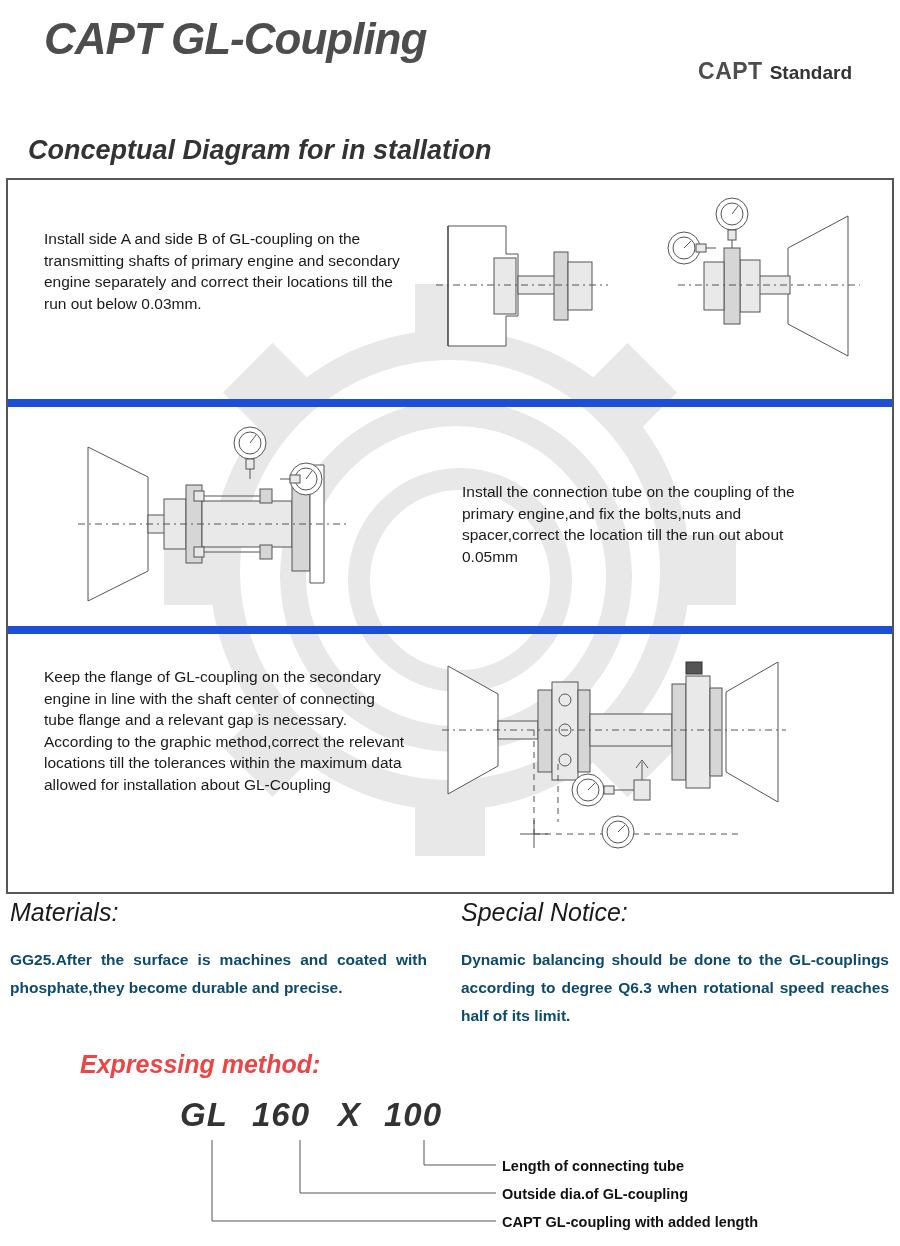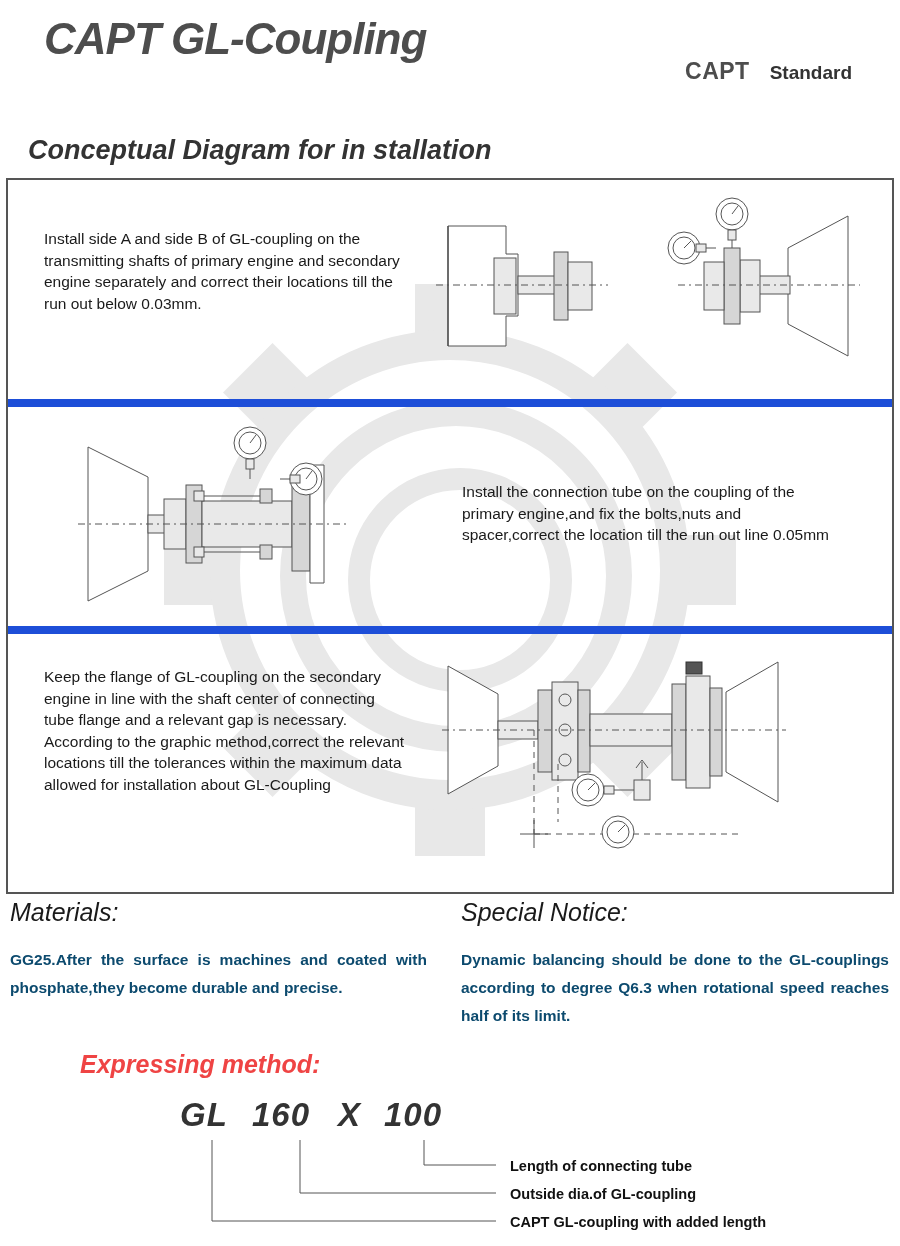--- a/index.html
+++ b/index.html
@@ -85,7 +85,7 @@
     font-size: 19px;
     font-weight: bold;
     color: #333;
-    margin-left: 20px;
+    margin-left: 7px;
   }
 
   .section-title {

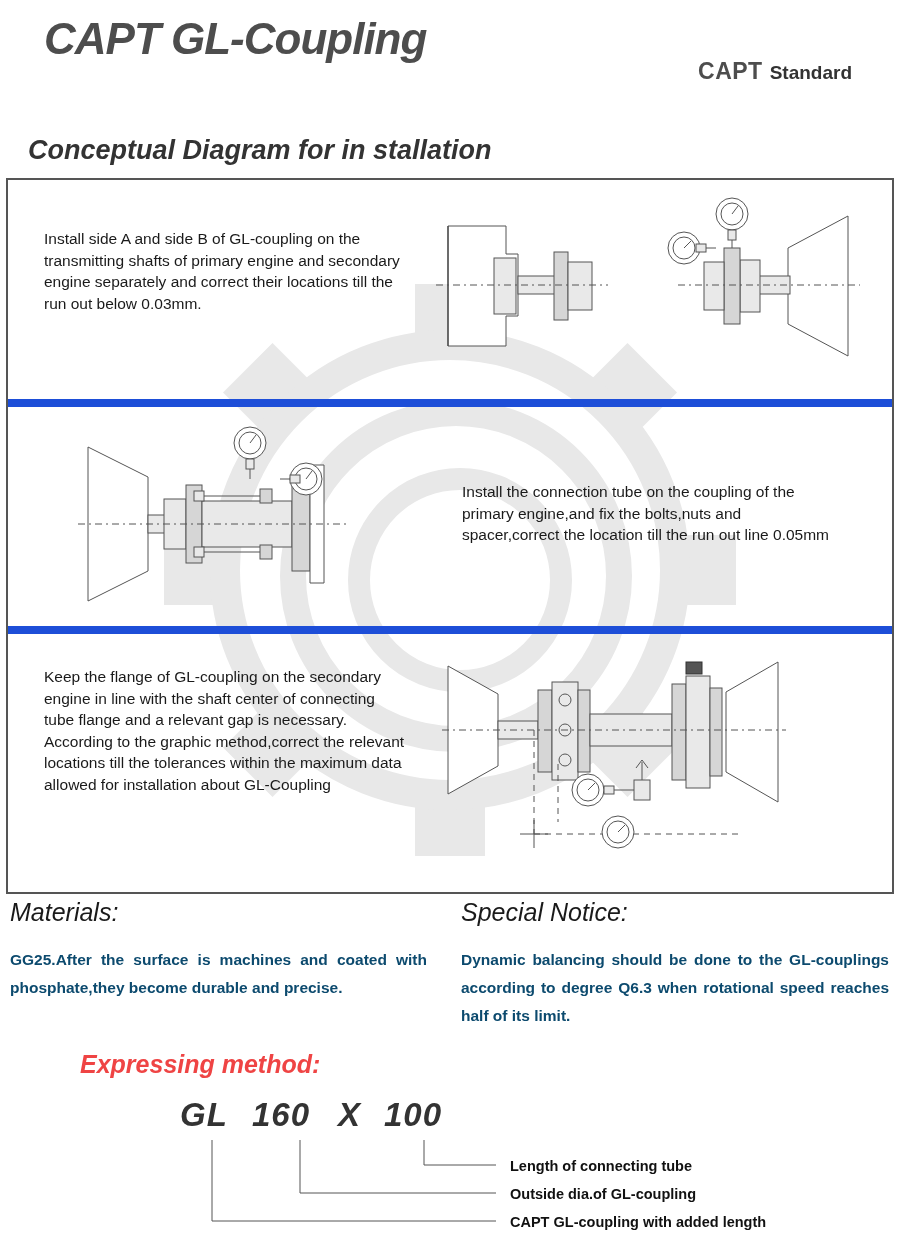--- a/index.html
+++ b/index.html
@@ -272,7 +272,7 @@
     </div>
 
     <div class="row">
-      <div class="cell-text" style="position:absolute; left:454px; top:74px; width:376px;">Install the connection tube on the coupling of the primary engine,and fix the bolts,nuts and spacer,correct the location till the run out line 0.05mm</div>
+      <div class="cell-text" style="position:absolute; left:454px; top:74px; width:376px;">Install the connection tube on the coupling of the primary engine,and fix the bolts,nuts and spacer,correct the location till the run out about 0.05mm</div>
 
       <div class="cell-art" style="left:60px; top:12px;">
         <svg width="380" height="215" viewBox="0 0 380 215">

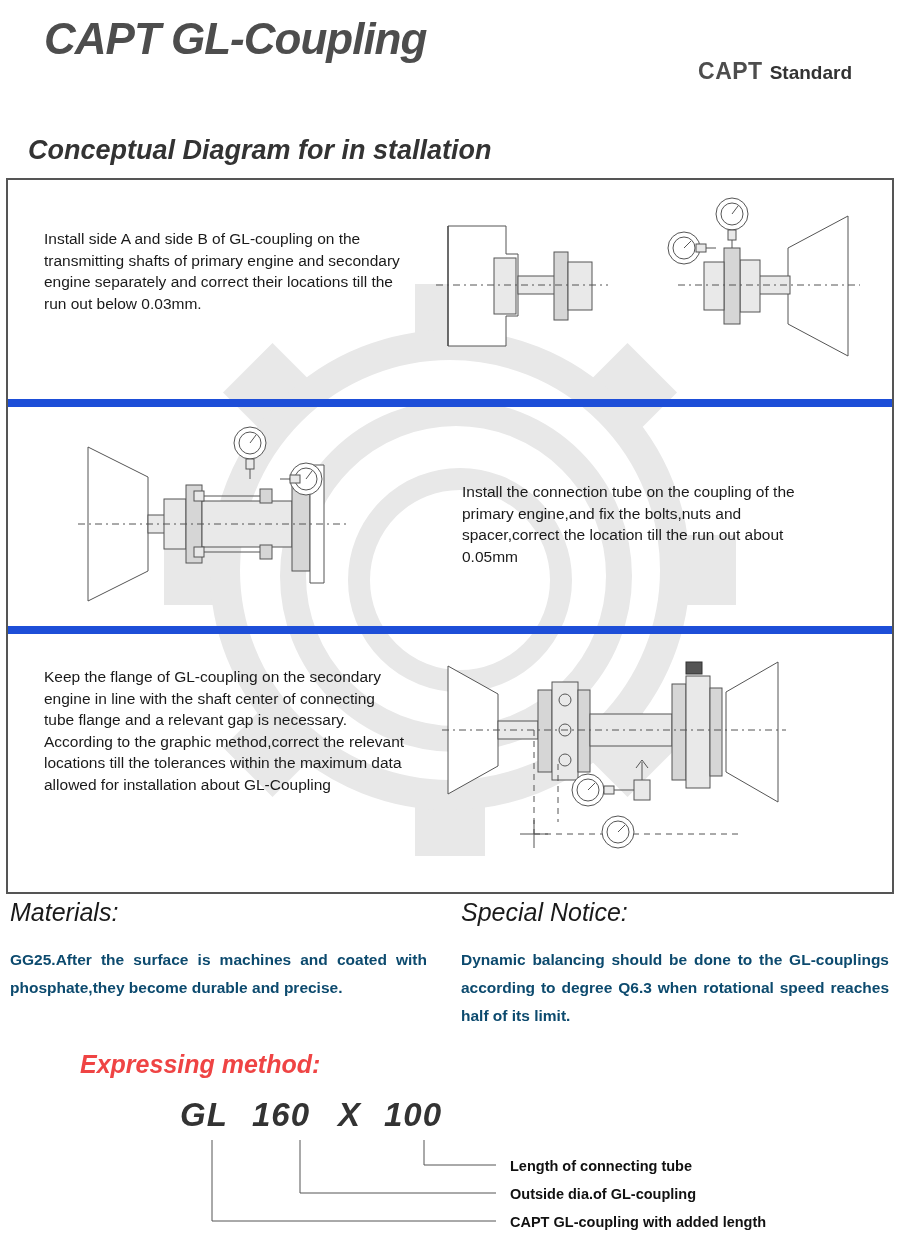--- a/index.html
+++ b/index.html
@@ -179,7 +179,6 @@
     font-size: 14.5px;
     font-weight: bold;
     color: #111;
-    margin-left: 8px;
   }
   .lg1 { top: 260px; }
   .lg2 { top: 288px; }

